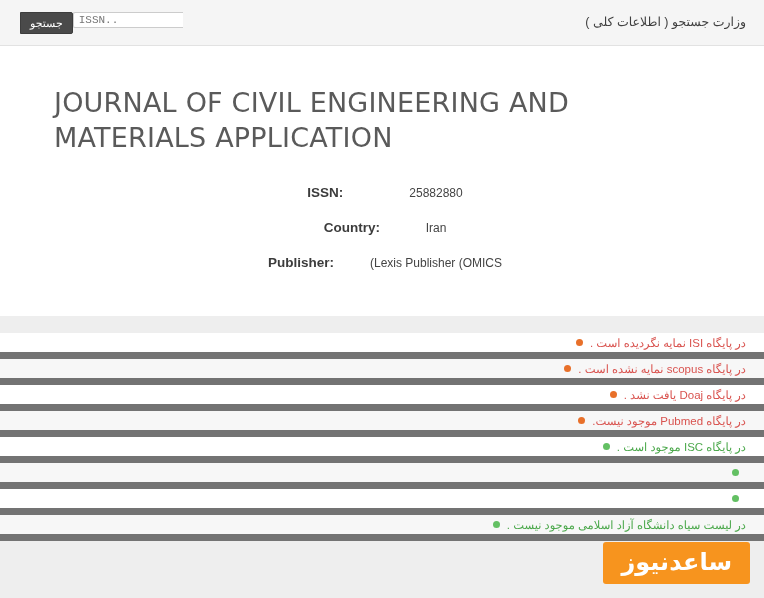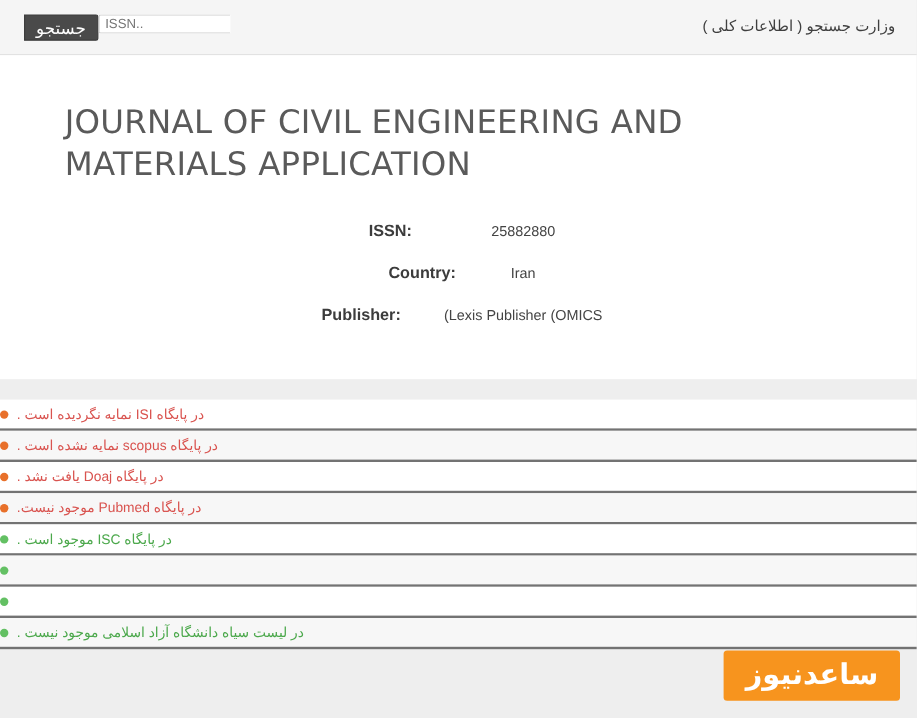--- a/index.html
+++ b/index.html
@@ -58,7 +58,7 @@
     background: #4a4a4a;
     color: #ffffff;
     border: 1px solid #3d3d3d;
-    font-size: 14px;
+    font-size: 11px;
     padding: 0 9px;
     cursor: pointer;
     font-family: "Liberation Sans", sans-serif;

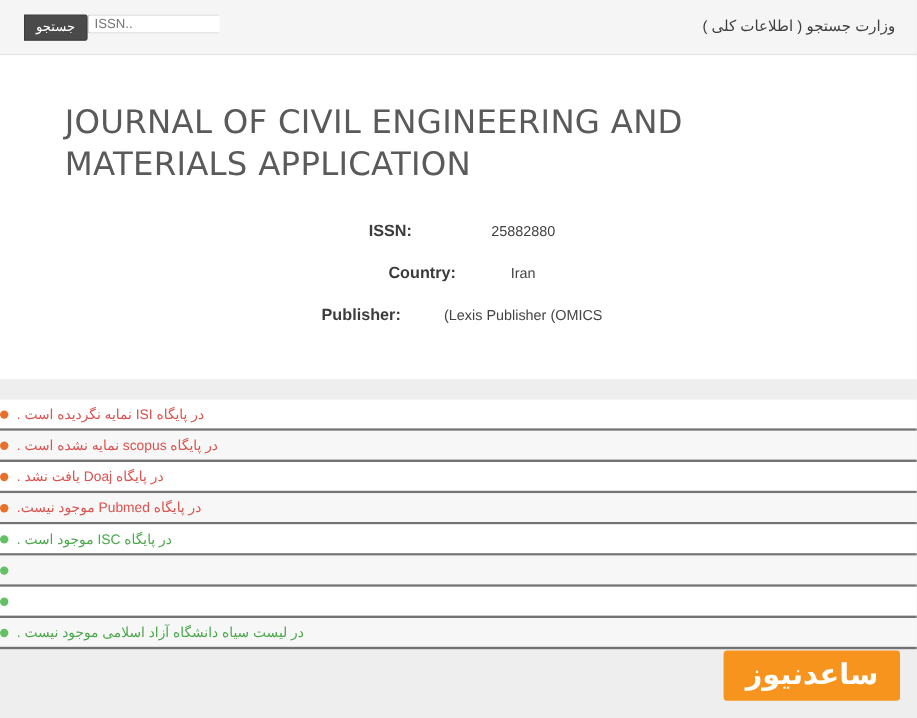--- a/index.html
+++ b/index.html
@@ -48,7 +48,7 @@
     font-size: 11px;
     color: #777777;
     padding: 0 5px;
-    font-family: Liberation Sans, sans-serif;
+    font-family: Liberation Mono, monospace;
     outline: none;
     border-radius: 2px 0 0 2px;
   }

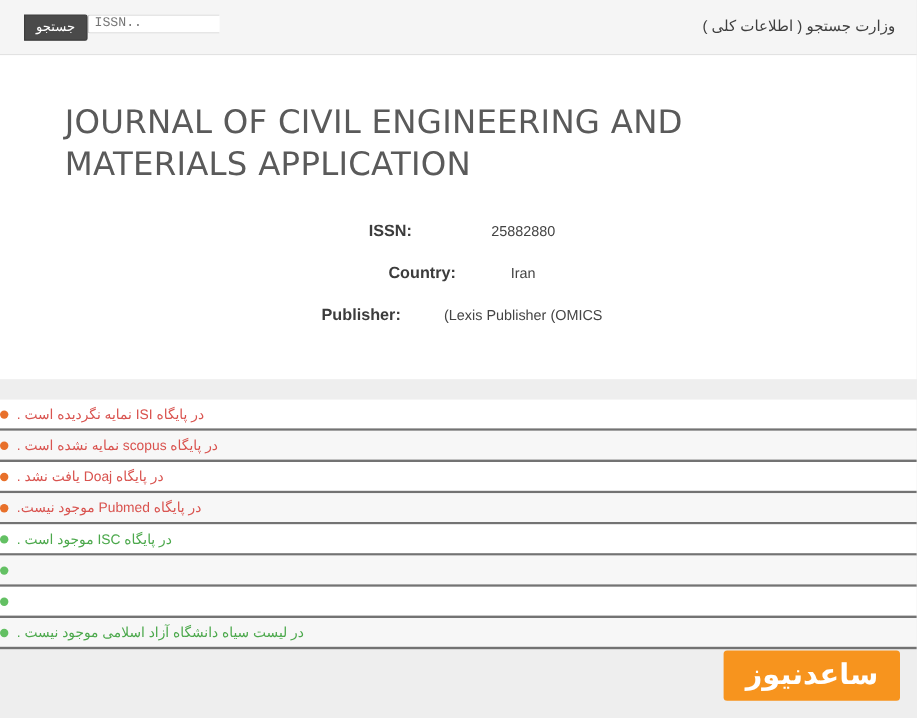--- a/index.html
+++ b/index.html
@@ -122,10 +122,10 @@
     position: relative;
     height: 26px;
     background: #ffffff;
-    border-bottom: 2px solid #737373;
+    border-bottom: 7px solid #737373;
     display: flex;
     align-items: center;
-    justify-content: flex-end;
+    justify-content: flex-start;
     padding-right: 18px;
     box-sizing: border-box;
   }

